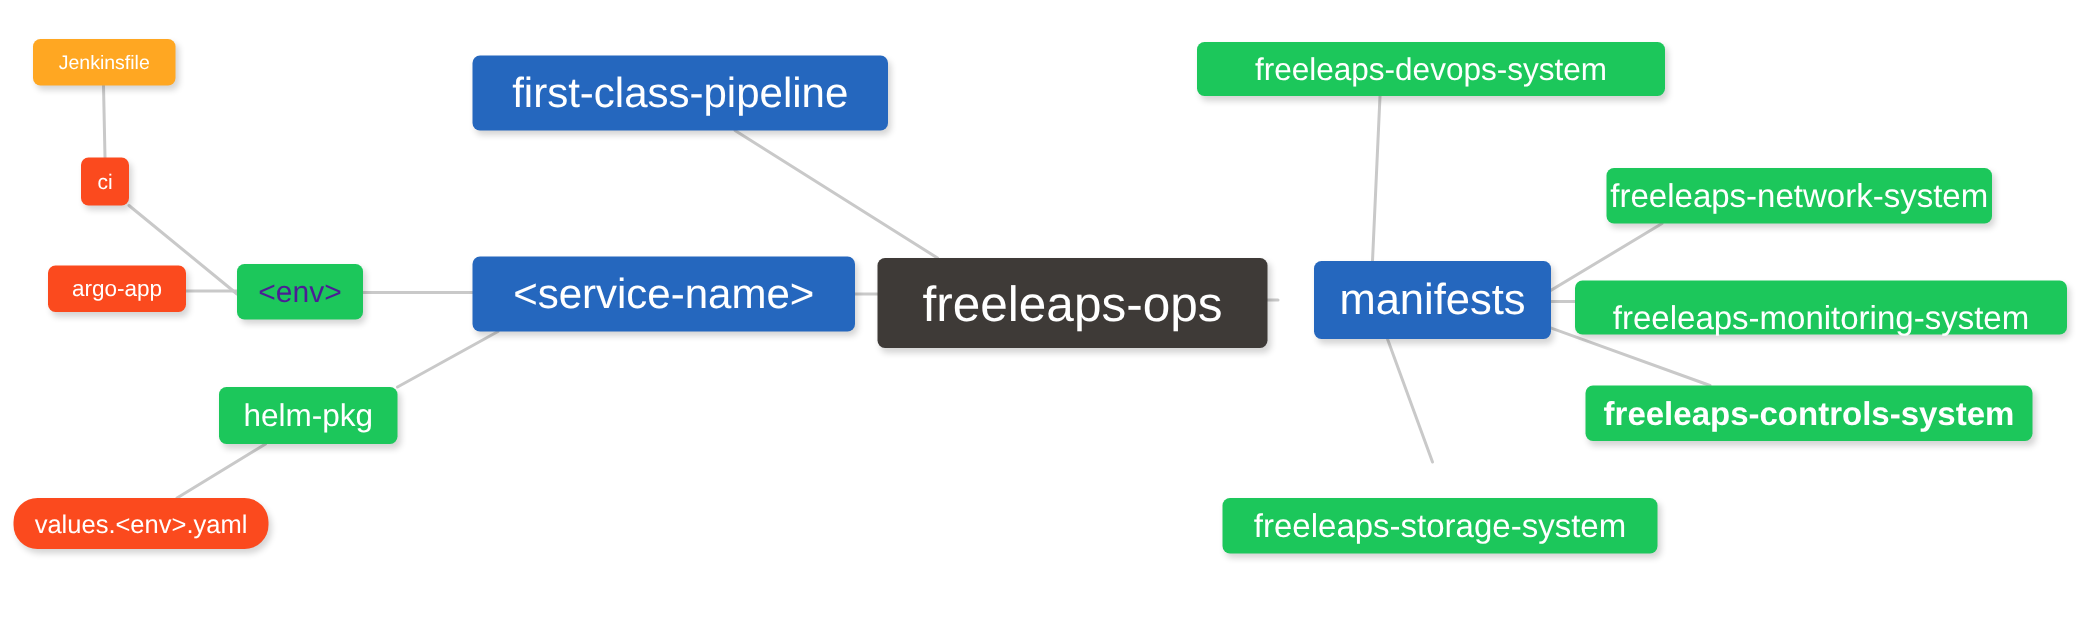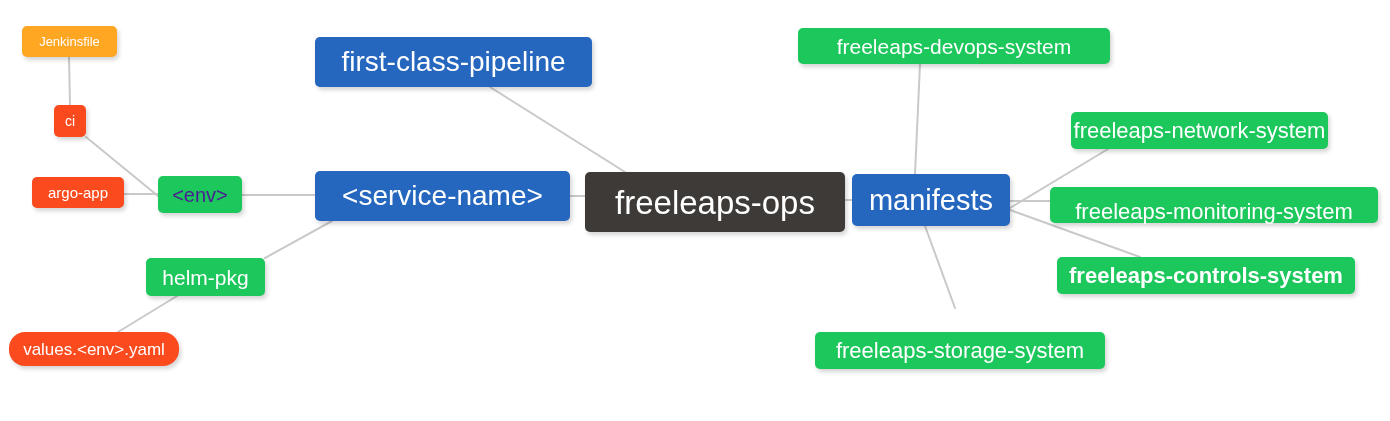--- a/index.html
+++ b/index.html
@@ -93,7 +93,7 @@
       <div class="node" style="left: 585px; top: 172px; width: 260px; height: 60px; background: rgb(62, 58, 55); border-radius: 5px; font-size: 33px; color: rgb(255, 255, 255);">
         <span class="node-label">freeleaps-ops</span>
       </div>
-      <div class="node" style="left: 852px; top: 174px; width: 158px; height: 52px; background: rgb(37, 103, 190); border-radius: 5px; font-size: 29px; color: rgb(255, 255, 255);">
+      <div class="node" style="left: 876px; top: 174px; width: 158px; height: 52px; background: rgb(37, 103, 190); border-radius: 5px; font-size: 29px; color: rgb(255, 255, 255);">
         <span class="node-label">manifests</span>
       </div>
       <div class="node" style="left: 798px; top: 28px; width: 312px; height: 36px; background: rgb(28, 199, 91); border-radius: 5px; font-size: 21px; color: rgb(255, 255, 255);">

